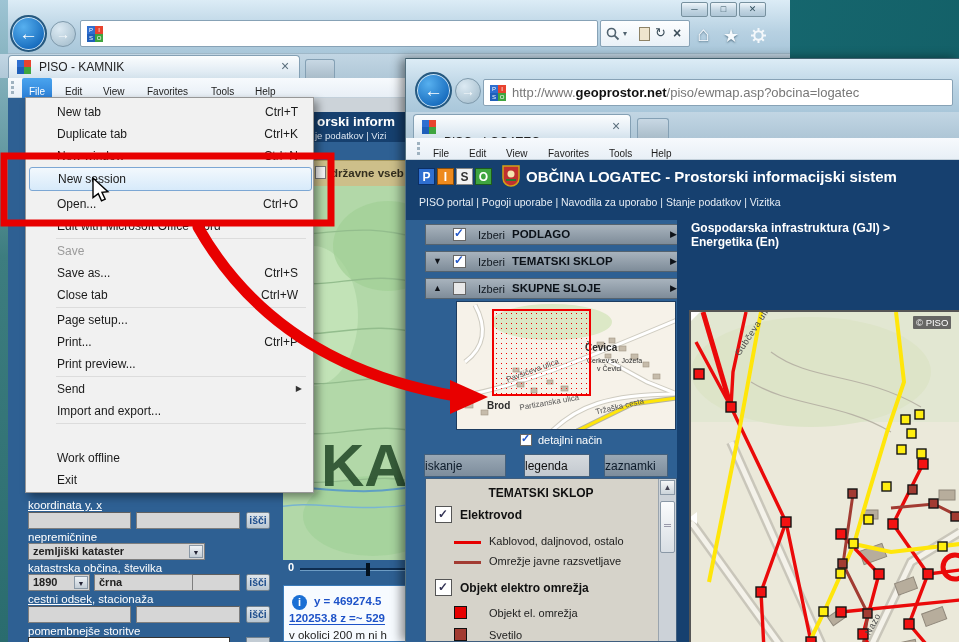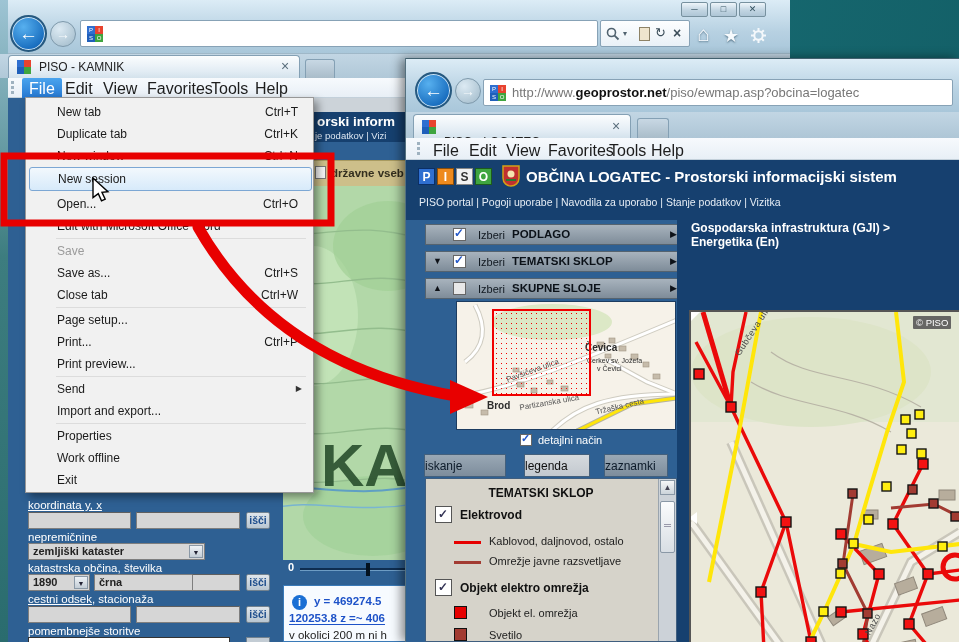--- a/index.html
+++ b/index.html
@@ -19,7 +19,7 @@
   .tab-active{background:linear-gradient(#fbfdfe,#e2ecf4 70%,#d4e2ec);border:1px solid #84a0b4;border-bottom:none;border-radius:4px 4px 0 0;}
   .tab-stub{background:linear-gradient(#c8d8e4,#a9bcc9);border:1px solid #84a0b4;border-bottom:none;border-radius:3px 3px 0 0;}
   .menubar{background:linear-gradient(#f7fafd,#e8eff6);border-bottom:1px solid #c3d0da;}
-  .menu-word{font-size:16px;color:#1d1d1d;padding:2px 7px;}
+  .menu-word{font-size:10px;color:#1d1d1d;padding:8px 7px;}
   .menu-word.sel{background:linear-gradient(#4aa4ee,#2173cf);color:#fff;border-radius:2px;}
   .grip{width:3px;border-left:3px dotted #9fb2c0;height:13px;}
 

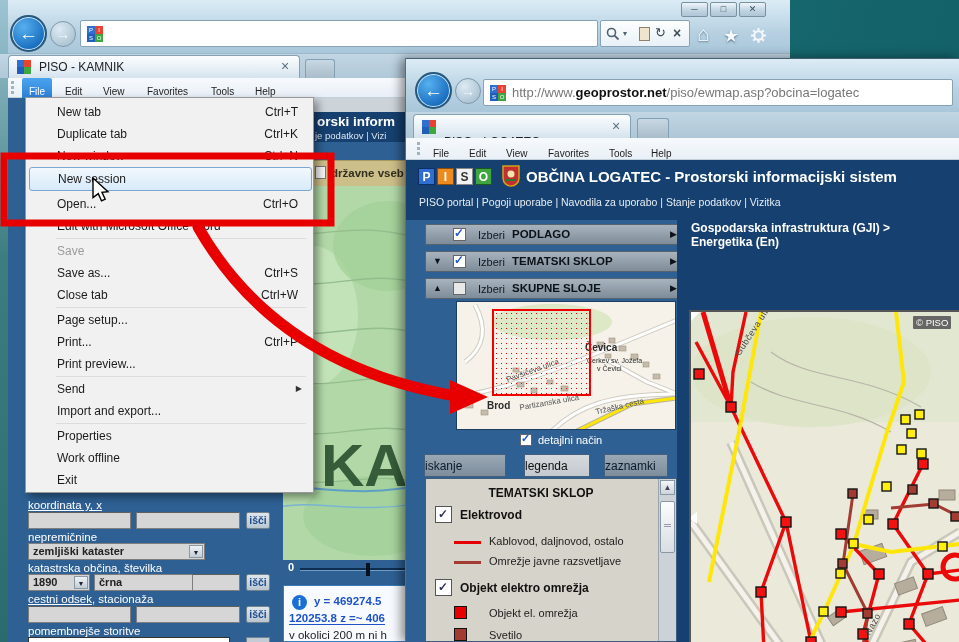--- a/index.html
+++ b/index.html
@@ -237,7 +237,6 @@
       <div class="mi" style="top:280px;"><span>Send</span><span class="subarr">▶</span></div>
       <div class="mi" style="top:302px;"><span>Import and export...</span></div>
       <div class="msep" style="top:325px;"></div>
-      <div class="mi" style="top:327px;"><span>Properties</span></div>
       <div class="mi" style="top:349px;"><span>Work offline</span></div>
       <div class="mi" style="top:371px;"><span>Exit</span></div>
     </div>

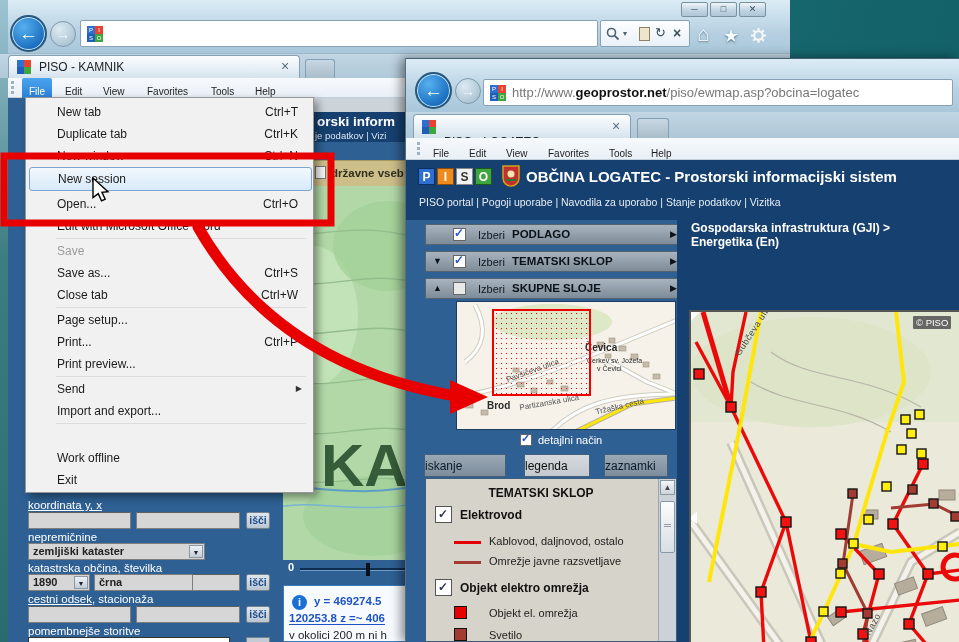--- a/index.html
+++ b/index.html
@@ -213,7 +213,7 @@
       <div class="abs" style="left:0px;top:25px;width:137px;height:57px;background:#f7fbff;border:1px solid #3a7ab8;">
         <div class="abs" style="left:8px;top:9px;width:15px;height:15px;border-radius:50%;background:#1a6fd4;color:#fff;font-size:11px;font-weight:bold;text-align:center;line-height:15px;">i</div>
         <span class="abs" style="left:30px;top:9px;font-size:11.5px;font-weight:bold;color:#1d52c8;white-space:nowrap;">y = 469274.5</span>
-        <span class="abs" style="left:5px;top:26px;font-size:11.5px;font-weight:bold;color:#1d52c8;border-bottom:1px solid #1d52c8;white-space:nowrap;">120253.8  z =~ 406</span>
+        <span class="abs" style="left:5px;top:26px;font-size:11.5px;font-weight:bold;color:#1d52c8;border-bottom:1px solid #1d52c8;white-space:nowrap;">120253.8  z =~ 529</span>
         <span class="abs" style="left:5px;top:43px;font-size:11.5px;color:#222;white-space:nowrap;">v okolici 200 m ni h</span>
       </div>
     </div>

